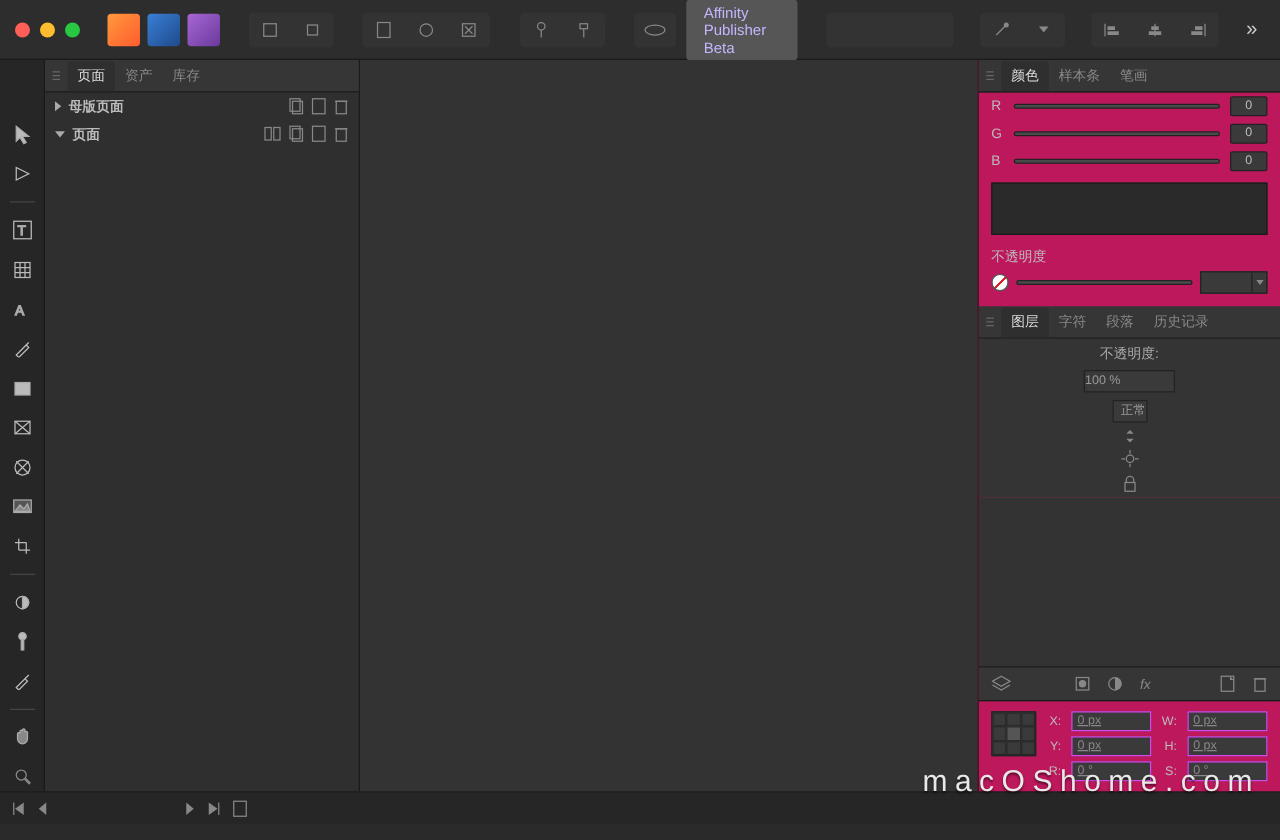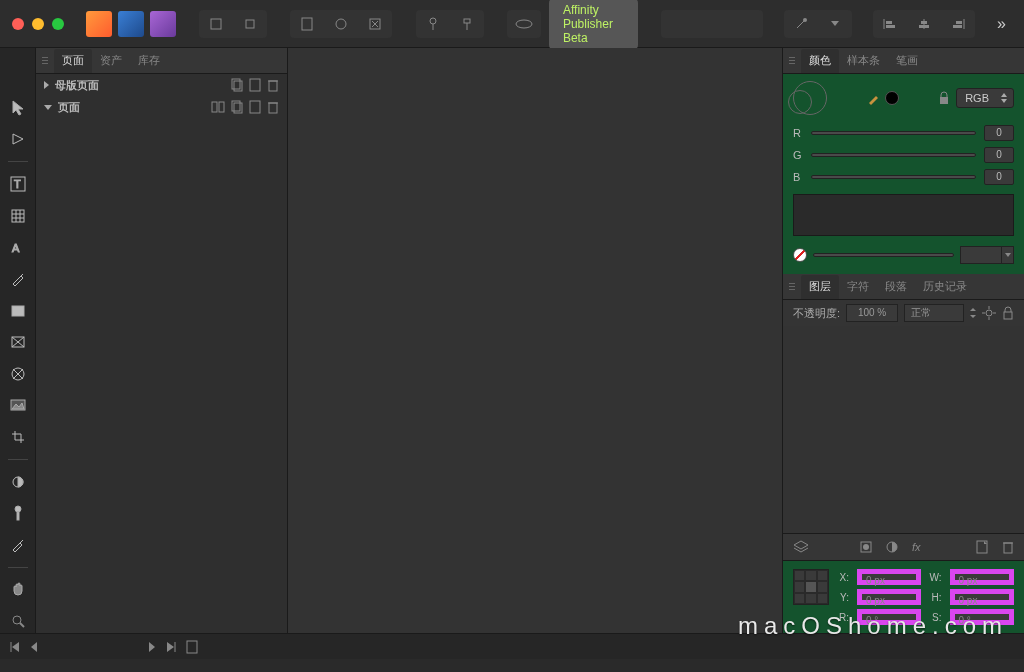--- a/index.html
+++ b/index.html
@@ -18,7 +18,7 @@
 .tb-group { display: flex; gap: 4px; background: #333; border-radius: 4px; padding: 2px; }
 .tb-btn { width: 30px; height: 24px; border-radius: 3px; display: flex; align-items: center; justify-content: center; }
 .tb-btn svg { fill: #888; }
-.title-chip { background: #565656; border-radius: 4px; padding: 4px 14px; color: #bef264; font-size: 12px; }
+.title-chip { background: #565656; border-radius: 4px; padding: 4px 14px; color: #c4b5fd; font-size: 12px; }
 .tb-spacer { flex: 1; }
 .overflow { color: #ccc; font-size: 16px; padding: 0 6px; }
 .main { display: flex; height: 585px; }

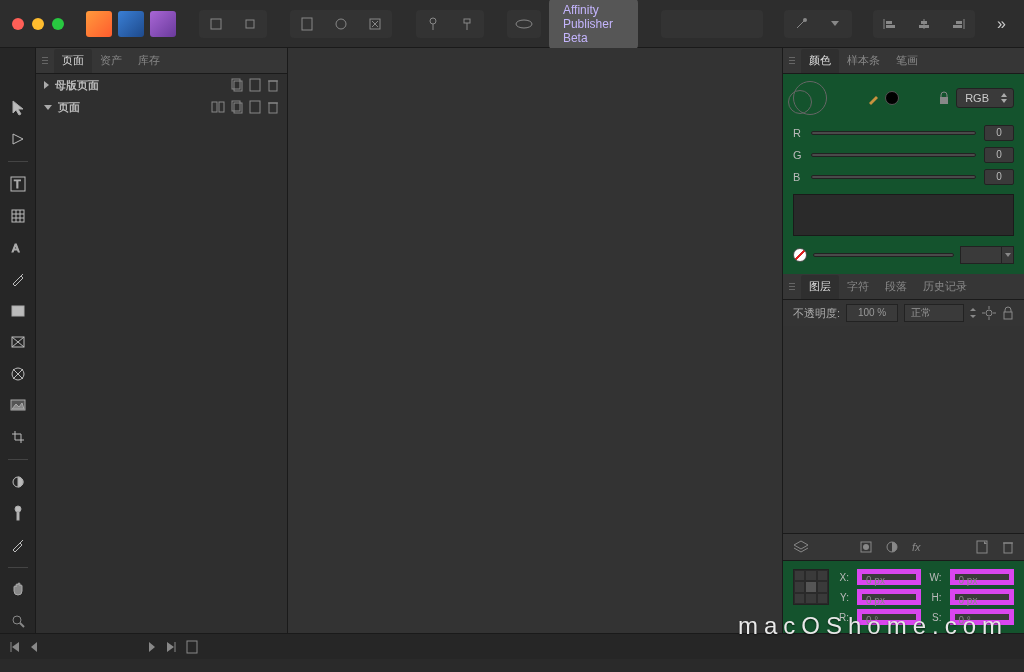--- a/index.html
+++ b/index.html
@@ -39,7 +39,7 @@
 .tri { width: 0; height: 0; border-left: 5px solid #aaa; border-top: 4px solid transparent; border-bottom: 4px solid transparent; }
 .tri.down { border-top: 5px solid #aaa; border-left: 4px solid transparent; border-right: 4px solid transparent; border-bottom: none; }
 .canvas { flex: 1; background: #333333; }
-.right-panel { width: 242px; background: #14532d; display: flex; flex-direction: column; border-left: 1px solid #1a1a1a; }
+.right-panel { width: 242px; background: #be185d; display: flex; flex-direction: column; border-left: 1px solid #1a1a1a; }
 .color-header { display: flex; align-items: center; justify-content: space-between; padding: 8px 10px; height: 48px; }
 .ring { width: 34px; height: 34px; border-radius: 50%; border: 1px solid #666; position: relative; }
 .ring::after { content: ""; position: absolute; width: 22px; height: 22px; border: 1px solid #666; border-radius: 50%; left: -6px; top: 8px; }

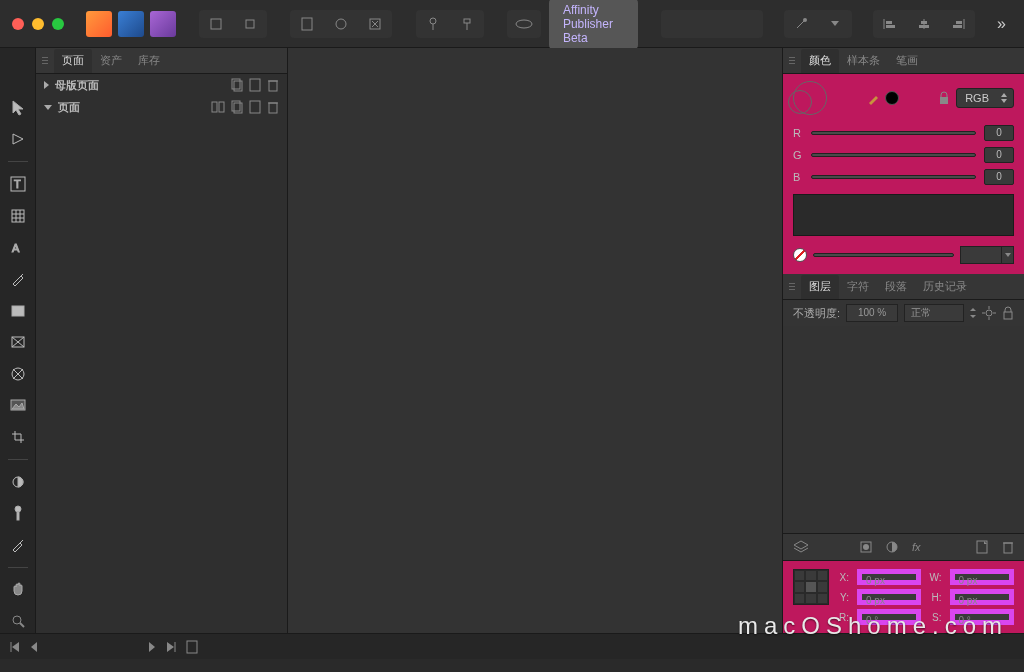--- a/index.html
+++ b/index.html
@@ -368,22 +368,6 @@
       <div class="ptab">样本条</div>
       <div class="ptab">笔画</div>
     </div>
-    <div class="color-header">
-      <div class="ring"></div>
-      <div class="mode-chip">
-        <svg class="dropper2" width="14" height="14">
-            <path d="M2 12 L9 5 L11 7 L4 14 Z" fill="#c8923e"></path>
-          </svg>
-        <div class="swatch-blk"></div>
-      </div>
-      <div style="display:flex;align-items:center">
-        <svg class="lock" width="12" height="14">
-            <rect x="2" y="6" width="8" height="7" fill="#888"></rect>
-            <path d="M3 6 v-2 a3 3 0 0 1 6 0 v2" fill="none" stroke="#888"></path>
-          </svg>
-        <div class="mode-select">RGB</div>
-      </div>
-    </div>
     <div class="rgb-row">
       <div class="ch">R</div>
       <div class="slider"></div>

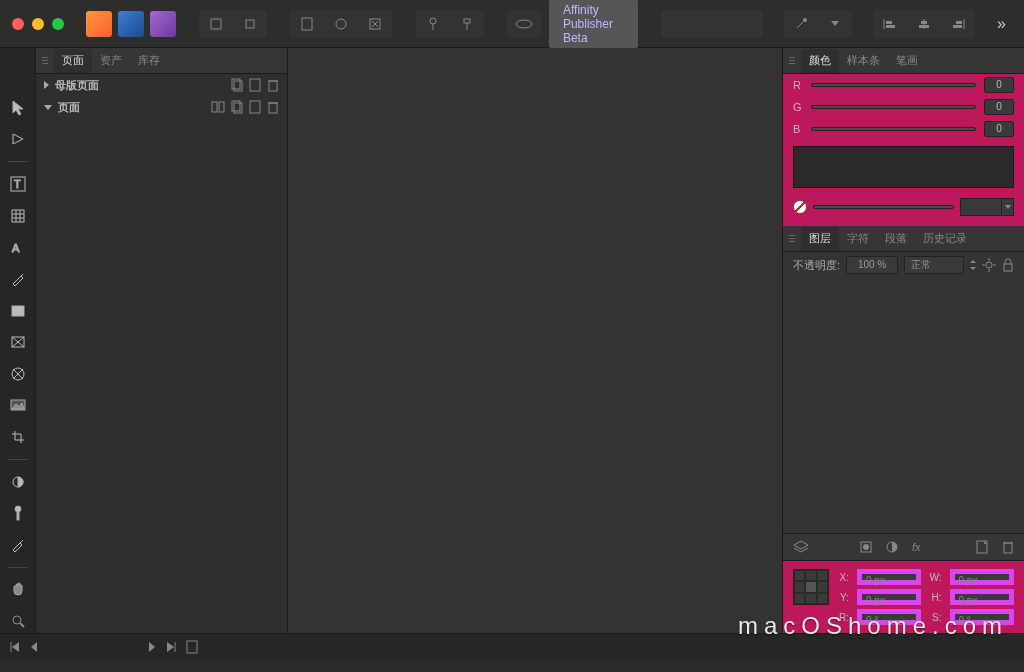--- a/index.html
+++ b/index.html
@@ -385,6 +385,7 @@
     </div>
     <div class="color-rect"></div>
     <div class="opacity-row">
+      <span class="lbl">不透明度</span>
       <div class="opacity-ctrl">
         <div class="noswatch"></div>
         <div class="slider"></div>

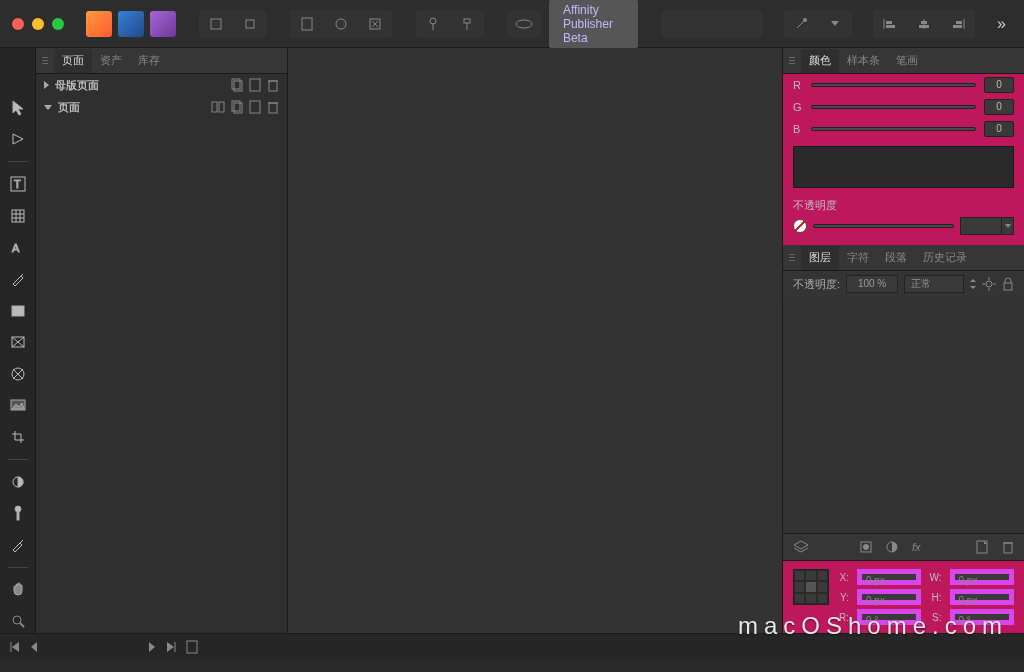--- a/index.html
+++ b/index.html
@@ -61,7 +61,7 @@
 .noswatch { width: 14px; height: 14px; border-radius: 50%; background: linear-gradient(135deg, #fff 45%, #d22 45%, #d22 55%, #fff 55%); border: 1px solid #555; }
 .op-field { width: 54px; height: 18px; background: #3a3a3a; border: 1px solid #222; display: flex; align-items: center; }
 .op-field .dd { width: 12px; border-left: 1px solid #222; height: 100%; display: flex; align-items: center; justify-content: center; }
-.layer-bar { display: flex; align-items: center; gap: 6px; padding: 4px 10px; background: #343434; }
+.layer-bar { display: flex; align-items: center; gap: 6px; padding: 4px 10px; background: #343434; flex-direction: column; }
 .pct-box { width: 52px; height: 18px; background: #3a3a3a; border: 1px solid #222; text-align: center; line-height: 16px; font-size: 10px; color: #999; }
 .blend-box { flex: 1; height: 18px; background: #3a3a3a; border: 1px solid #222; padding-left: 6px; line-height: 16px; font-size: 10px; color: #999; }
 .layer-body { flex: 1; background: #333; }

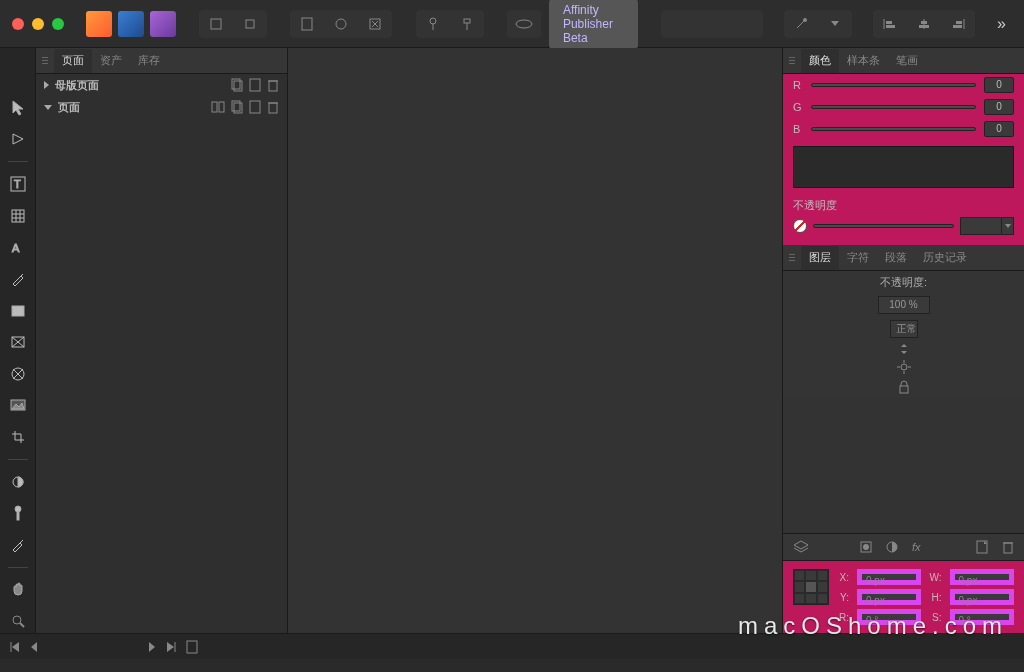--- a/index.html
+++ b/index.html
@@ -62,7 +62,7 @@
 .op-field { width: 54px; height: 18px; background: #3a3a3a; border: 1px solid #222; display: flex; align-items: center; }
 .op-field .dd { width: 12px; border-left: 1px solid #222; height: 100%; display: flex; align-items: center; justify-content: center; }
 .layer-bar { display: flex; align-items: center; gap: 6px; padding: 4px 10px; background: #343434; flex-direction: column; }
-.pct-box { width: 52px; height: 18px; background: #3a3a3a; border: 1px solid #222; text-align: center; line-height: 16px; font-size: 10px; color: #999; }
+.pct-box { width: 73px; height: 18px; background: #3a3a3a; border: 1px solid #222; text-align: left; line-height: 16px; font-size: 10px; color: #999; }
 .blend-box { flex: 1; height: 18px; background: #3a3a3a; border: 1px solid #222; padding-left: 6px; line-height: 16px; font-size: 10px; color: #999; }
 .layer-body { flex: 1; background: #333; }
 .layer-icons { height: 28px; background: #363636; display: flex; align-items: center; padding: 0 10px; gap: 14px; border-top: 1px solid #1a1a1a; border-bottom: 1px solid #1a1a1a; }

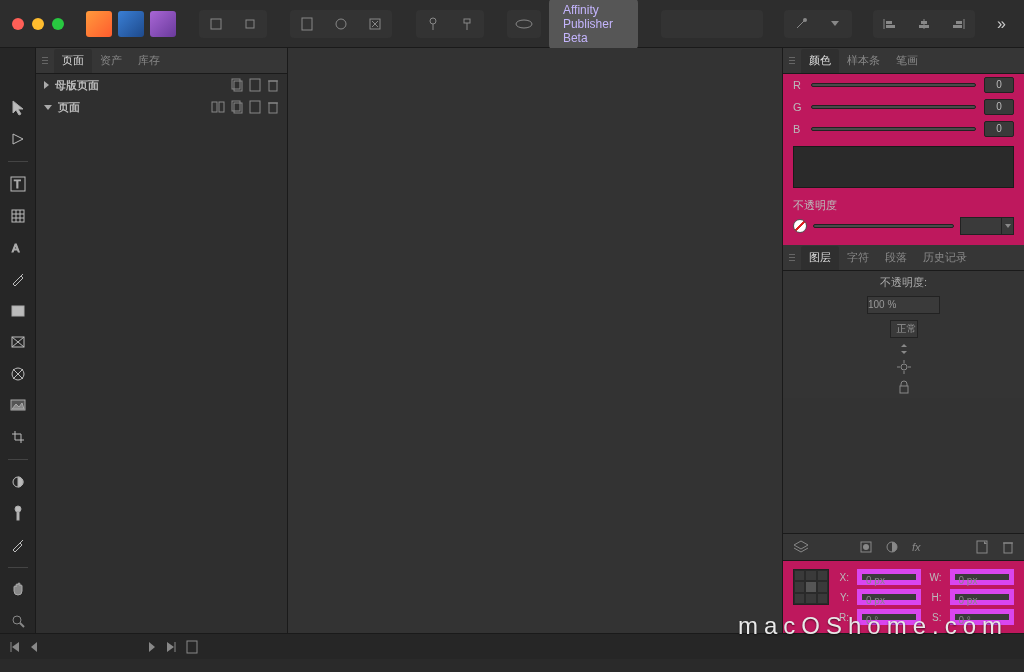--- a/index.html
+++ b/index.html
@@ -74,7 +74,7 @@
 .anchor-grid .c { background: #555; }
 .tf-fields { flex: 1; display: grid; grid-template-columns: auto 1fr auto 1fr; gap: 4px 8px; align-items: center; }
 .tf-fields .k { color: #bbb; text-align: right; font-size: 10px; }
-.tf-fields .v { height: 16px; background: #3a3a3a; border: 5px solid #d946ef; padding-left: 4px; font-size: 10px; line-height: 14px; color: #888; }
+.tf-fields .v { height: 16px; background: #3a3a3a; border: 1px solid #d946ef; padding-left: 4px; font-size: 10px; line-height: 14px; color: #888; text-decoration: underline; }
 .status { height: 26px; background: #262626; display: flex; align-items: center; padding: 0 10px; gap: 10px; border-top: 1px solid #1a1a1a; }
 .status .sp { flex: 1; }
 .status svg { fill: #888; }

